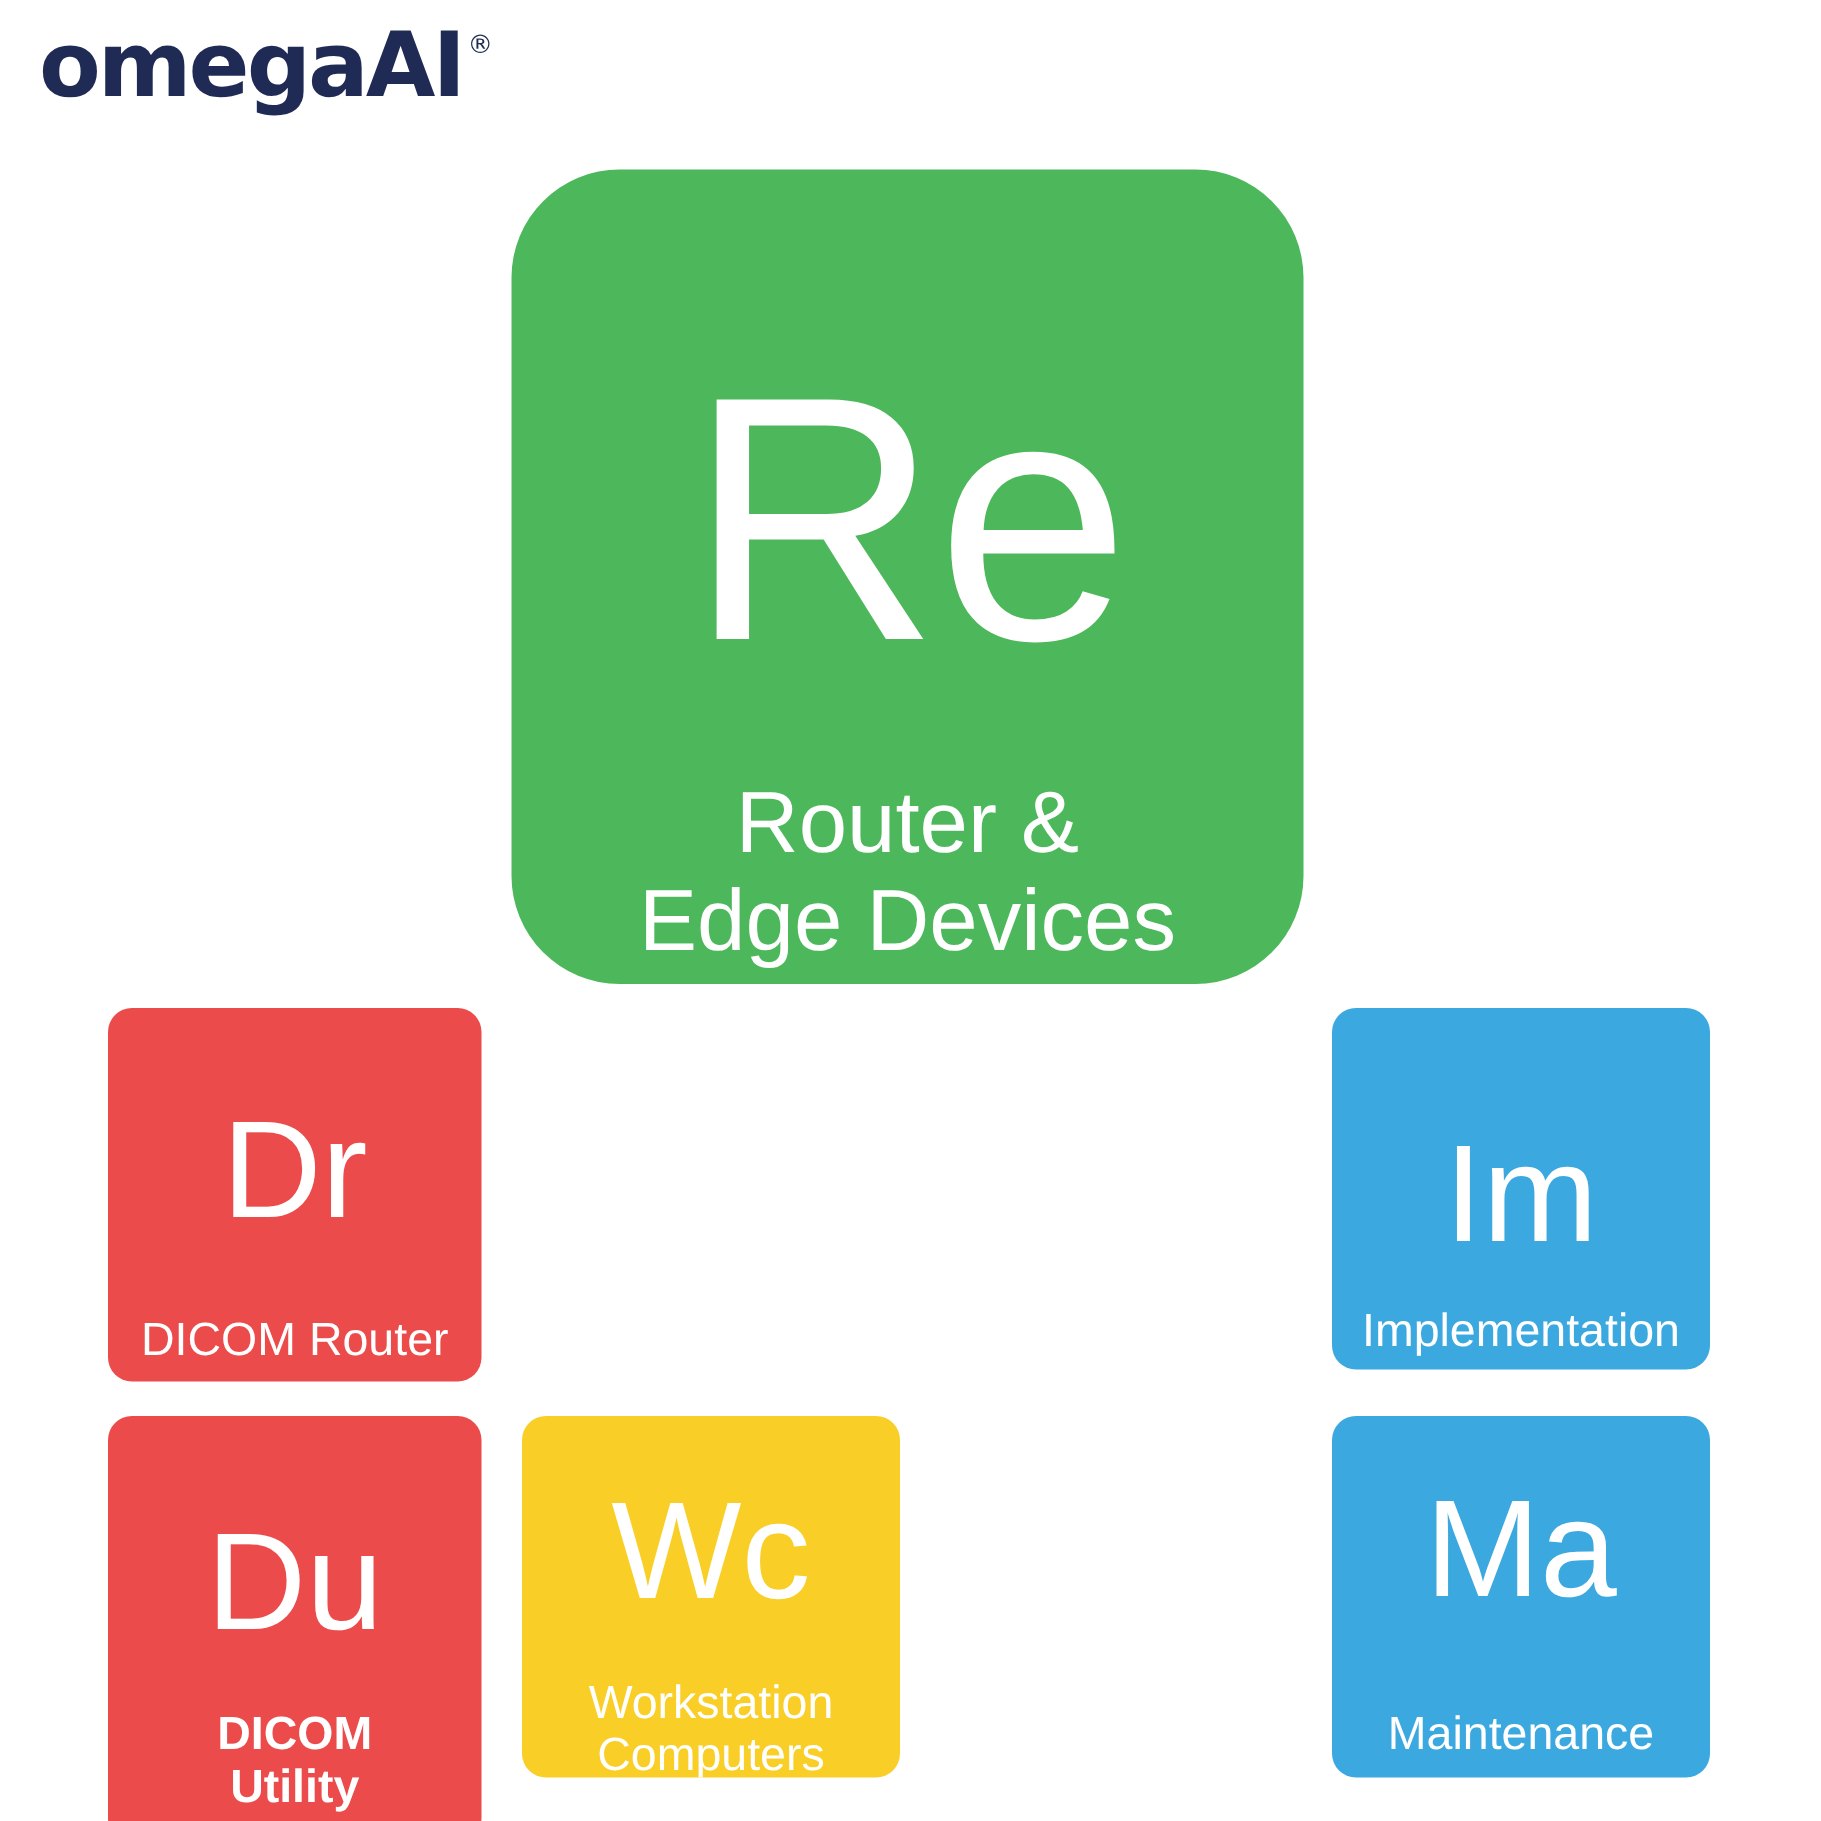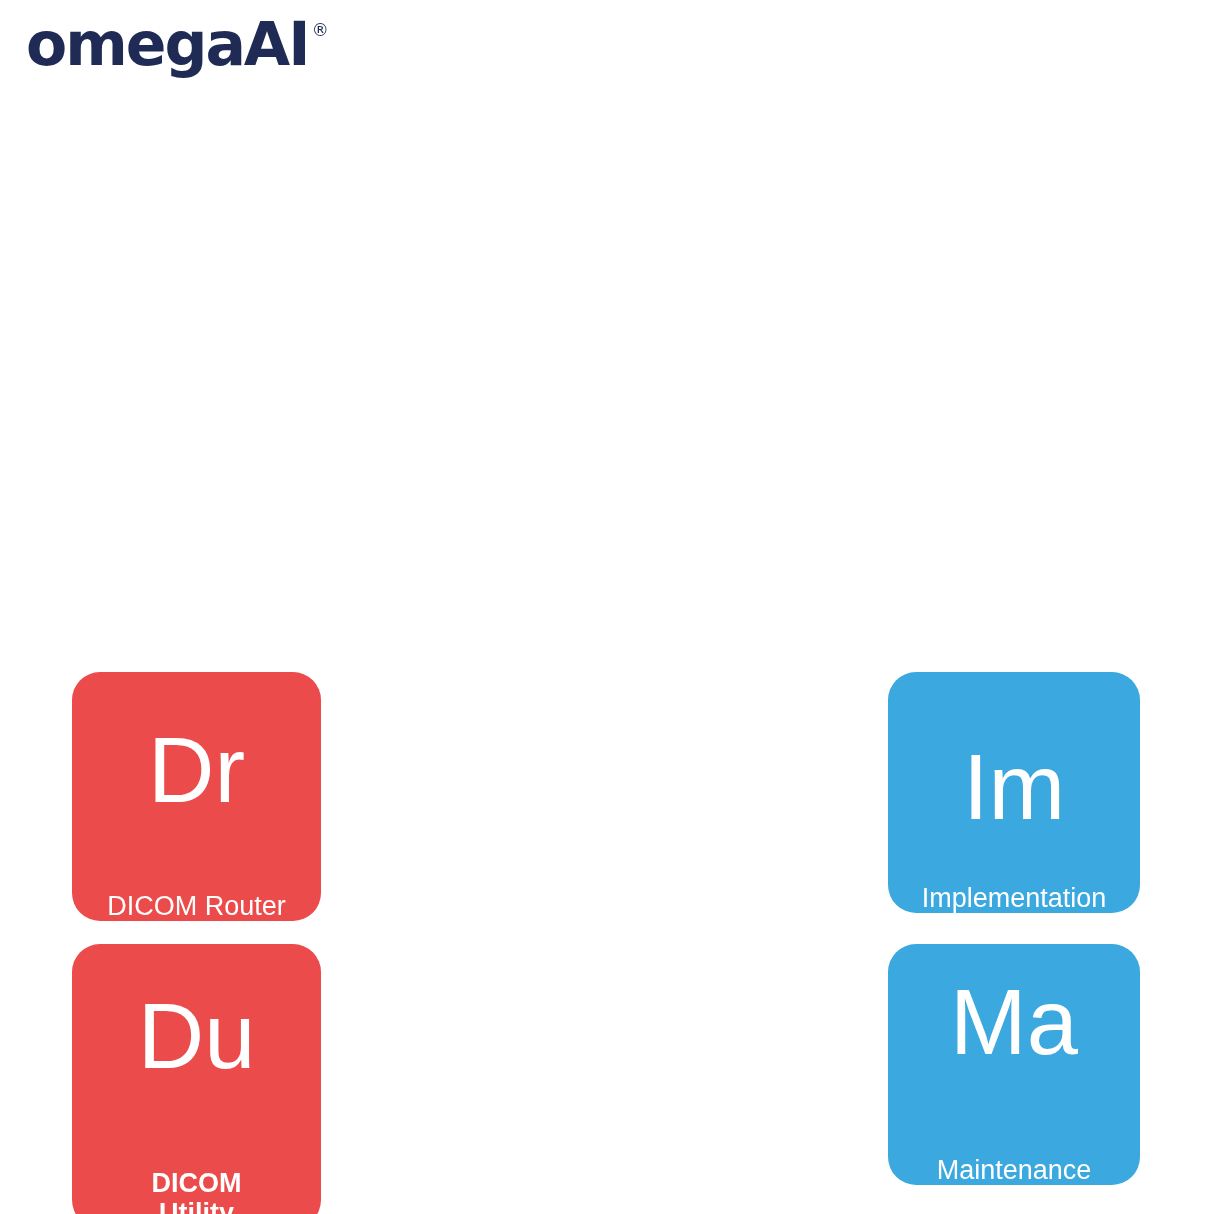--- a/index.html
+++ b/index.html
@@ -153,6 +153,11 @@
     <span class="logo-reg">®</span>
   </div>
 
+  <div class="card" id="card-re">
+    <div class="sym">Re</div>
+    <div class="cap">Router &amp;
+Edge Devices</div>
+  </div>
 
   <div class="card card-sm" id="card-dr">
     <div class="sym">Dr</div>

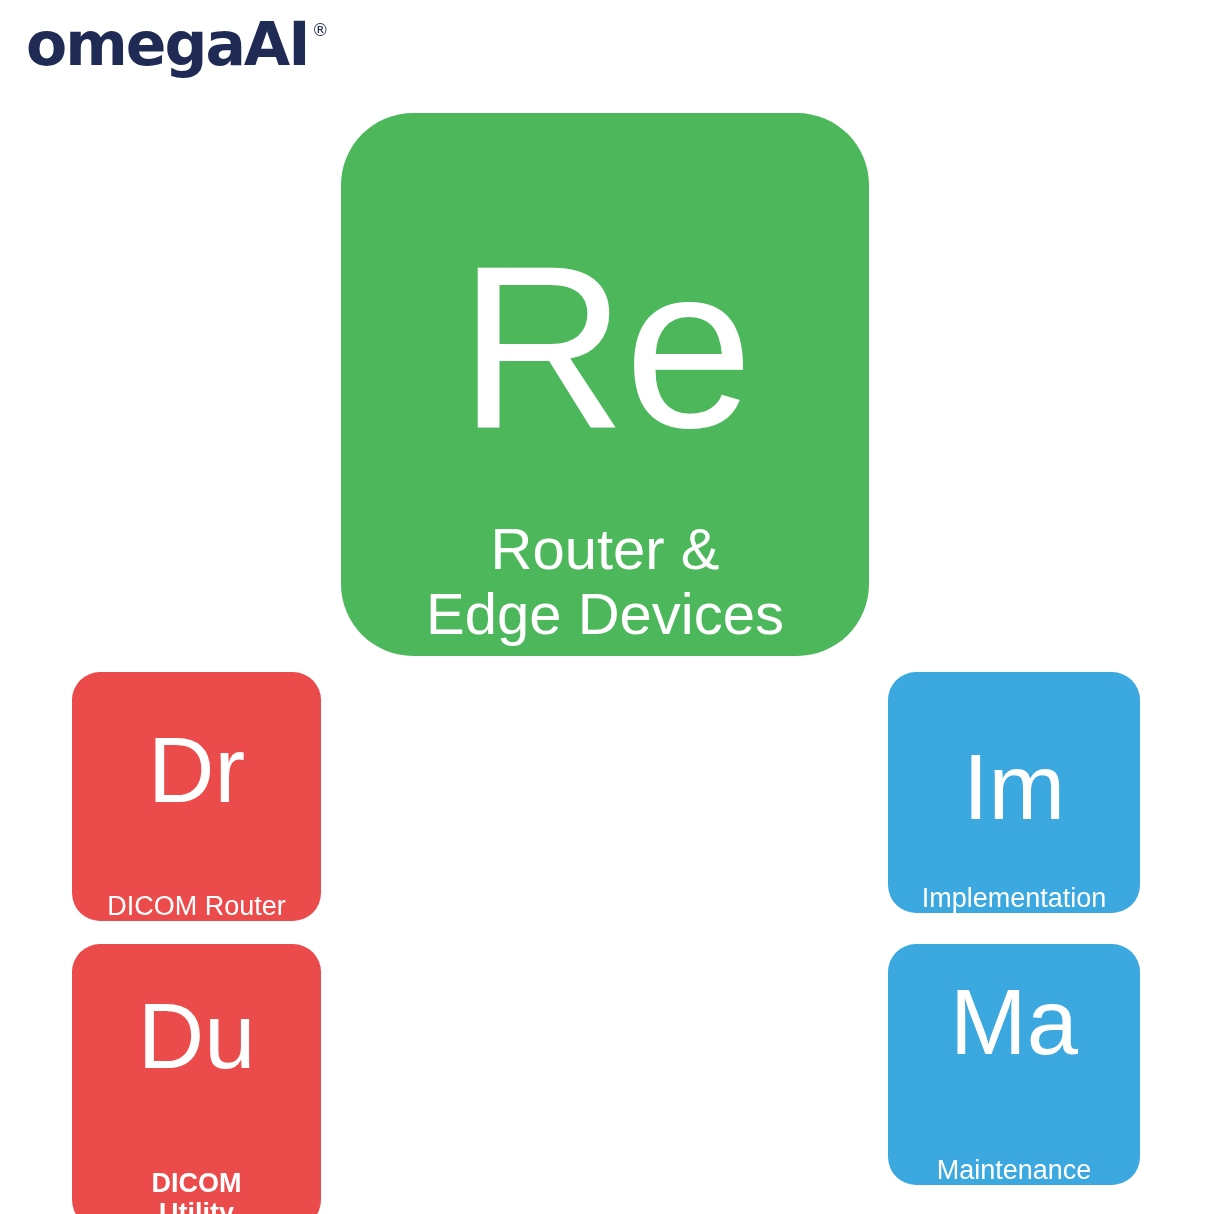--- a/index.html
+++ b/index.html
@@ -98,8 +98,8 @@
 
   
   .card-sm {
-    border-radius: 28px;
-    justify-content: space-between;
+    border-radius: 16px;
+    justify-content: center;
   }
   .card-sm .sym {
     font-size: 92px;

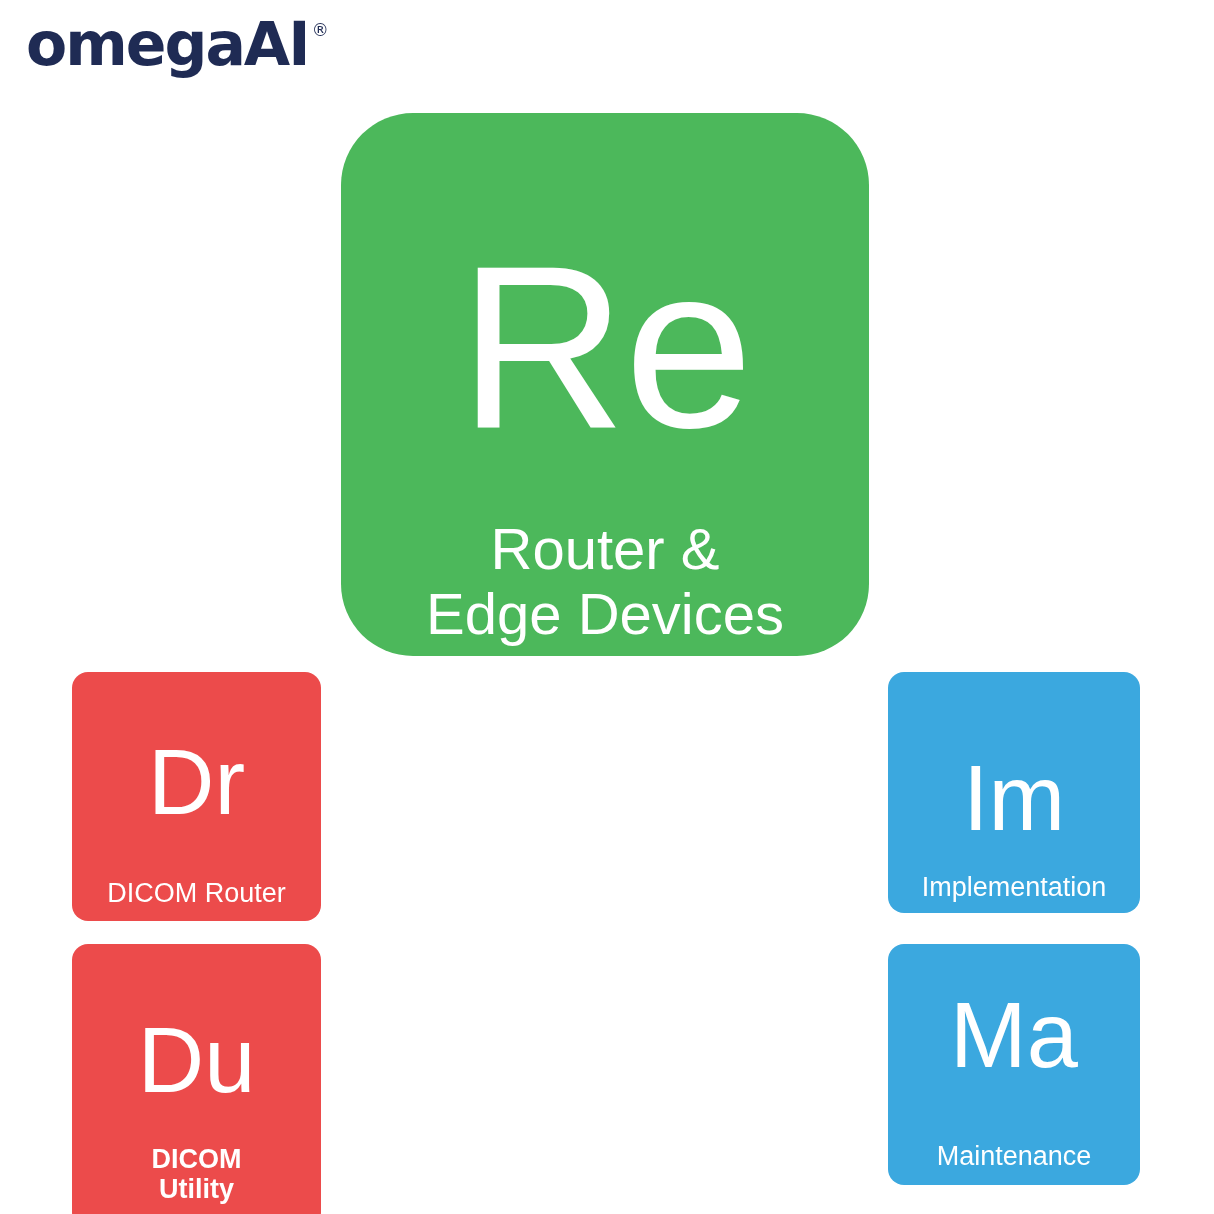--- a/index.html
+++ b/index.html
@@ -105,7 +105,7 @@
     font-size: 92px;
   }
   .card-sm .cap {
-    font-size: 27px;
+    font-size: 31px;
   }
 
   #card-dr {

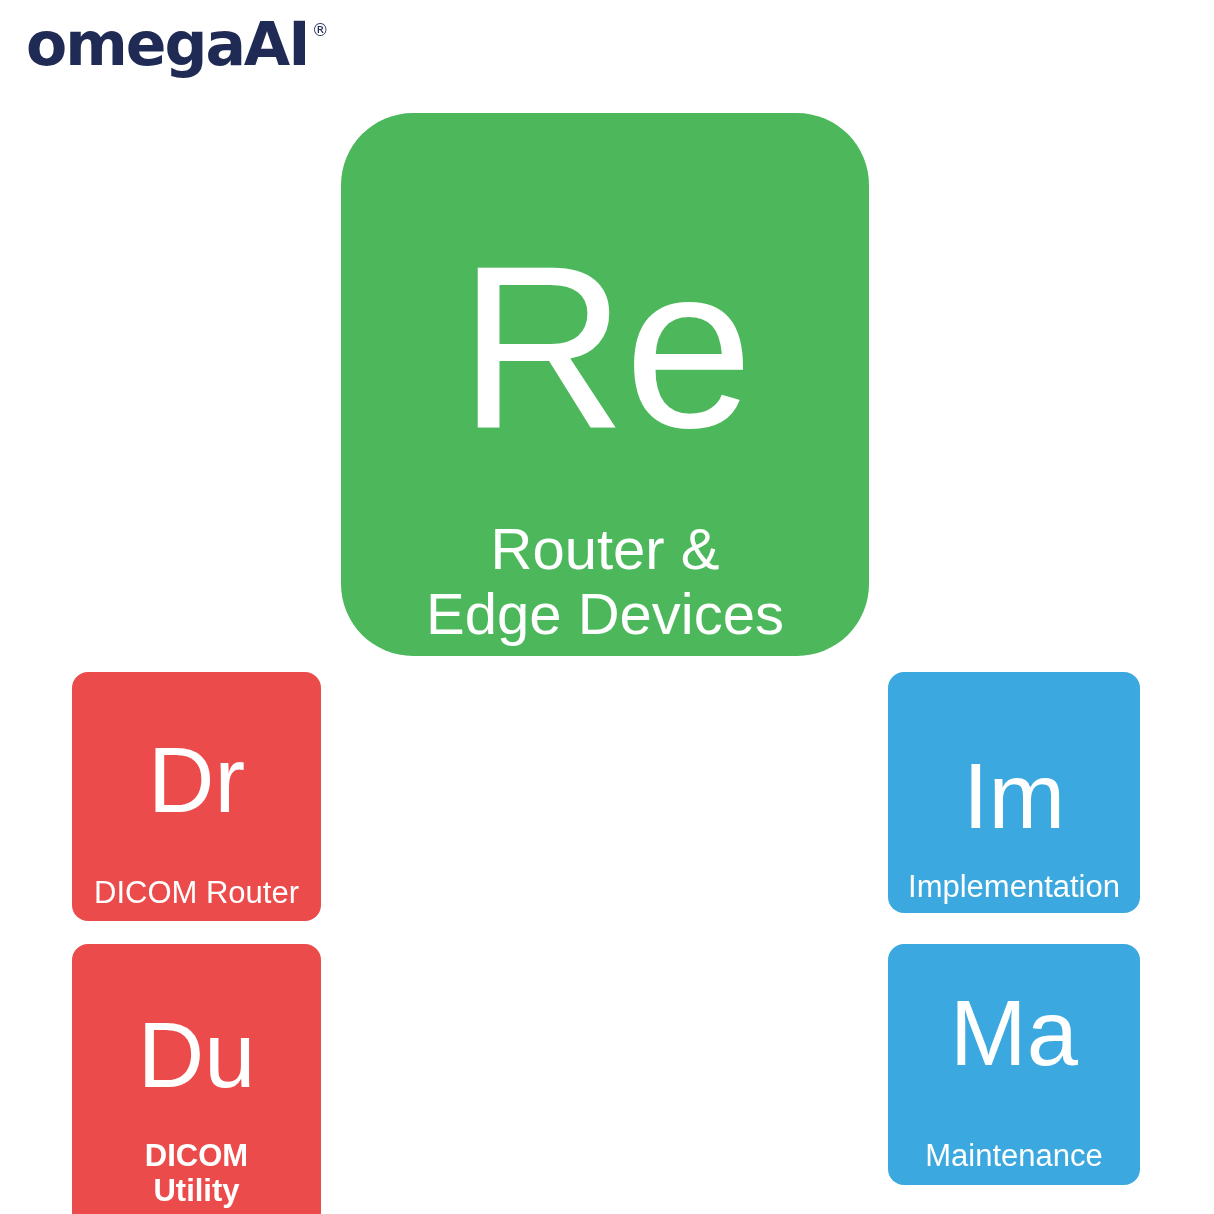--- a/index.html
+++ b/index.html
@@ -170,6 +170,11 @@
 Utility</div>
   </div>
 
+  <div class="card card-sm" id="card-wc">
+    <div class="sym">Wc</div>
+    <div class="cap">Workstation
+Computers</div>
+  </div>
 
   <div class="card card-sm" id="card-im">
     <div class="sym">Im</div>

